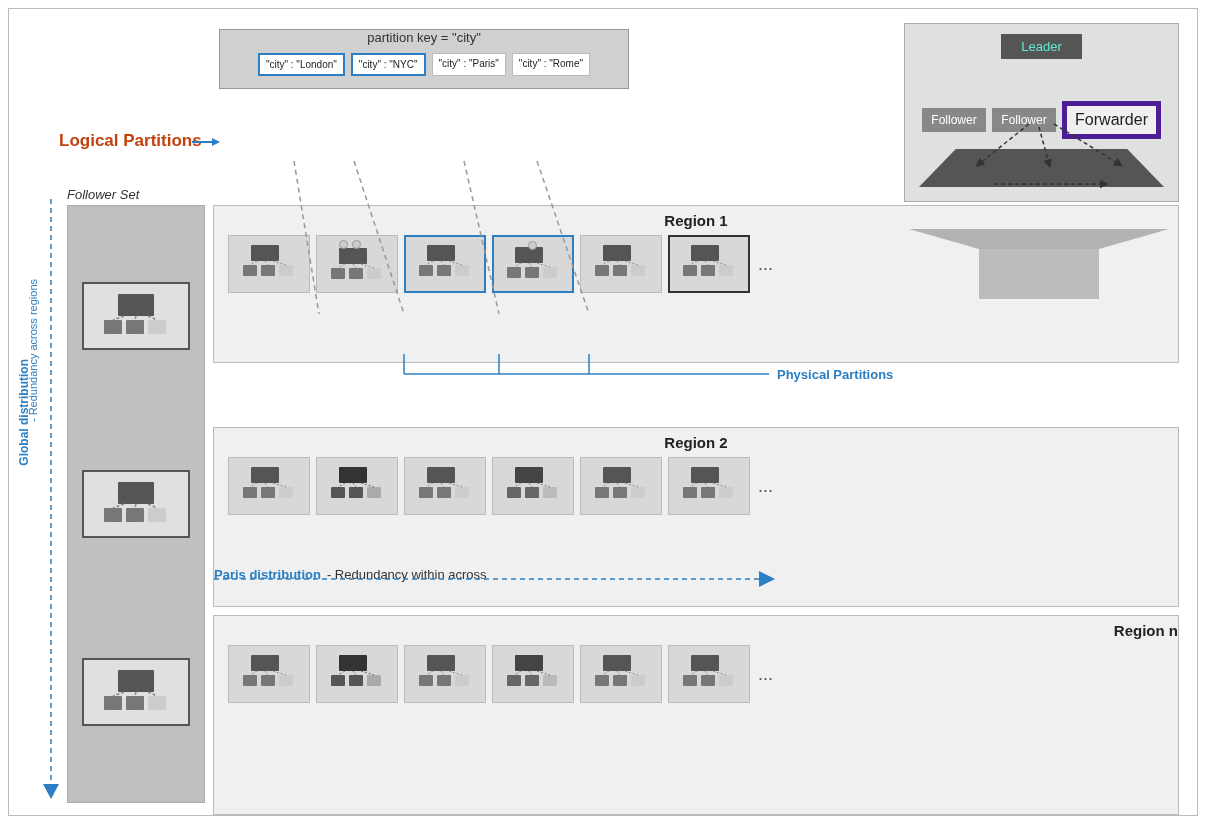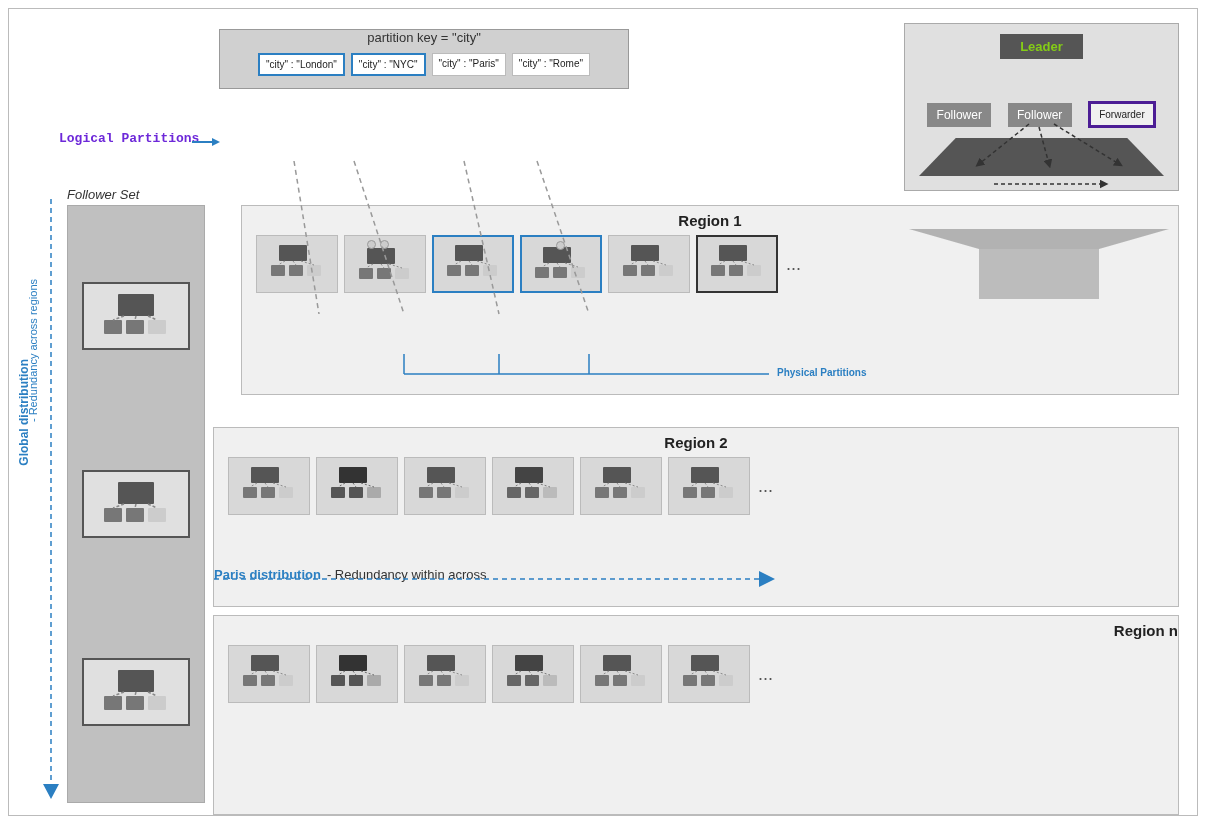--- a/index.html
+++ b/index.html
@@ -107,7 +107,7 @@
 
   <div class="physical-partition-box" style="position:absolute;top:14px;right:18px;width:275px;background:#e0e0e0;border:1px solid #aaa;padding:10px 14px 14px 14px;z-index:5;">
     <div style="display:flex;justify-content:center;margin-bottom:8px;">
-      <div style="background:#555;color:#84cc16;text-align:center;padding:5px 20px;font-size:13px;font-weight:700;">Leader</div>
+      <div style="background:#555;color:#5eead4;text-align:center;padding:5px 20px;font-size:13px;font-weight:400;">Leader</div>
     </div>
     <div class="follower-row" style="display:flex;justify-content:space-around;align-items:center;margin-top:42px;">
       <div style="background:#888;color:#fff;font-size:12px;padding:5px 8px;text-align:center;min-width:64px;">Follower</div>

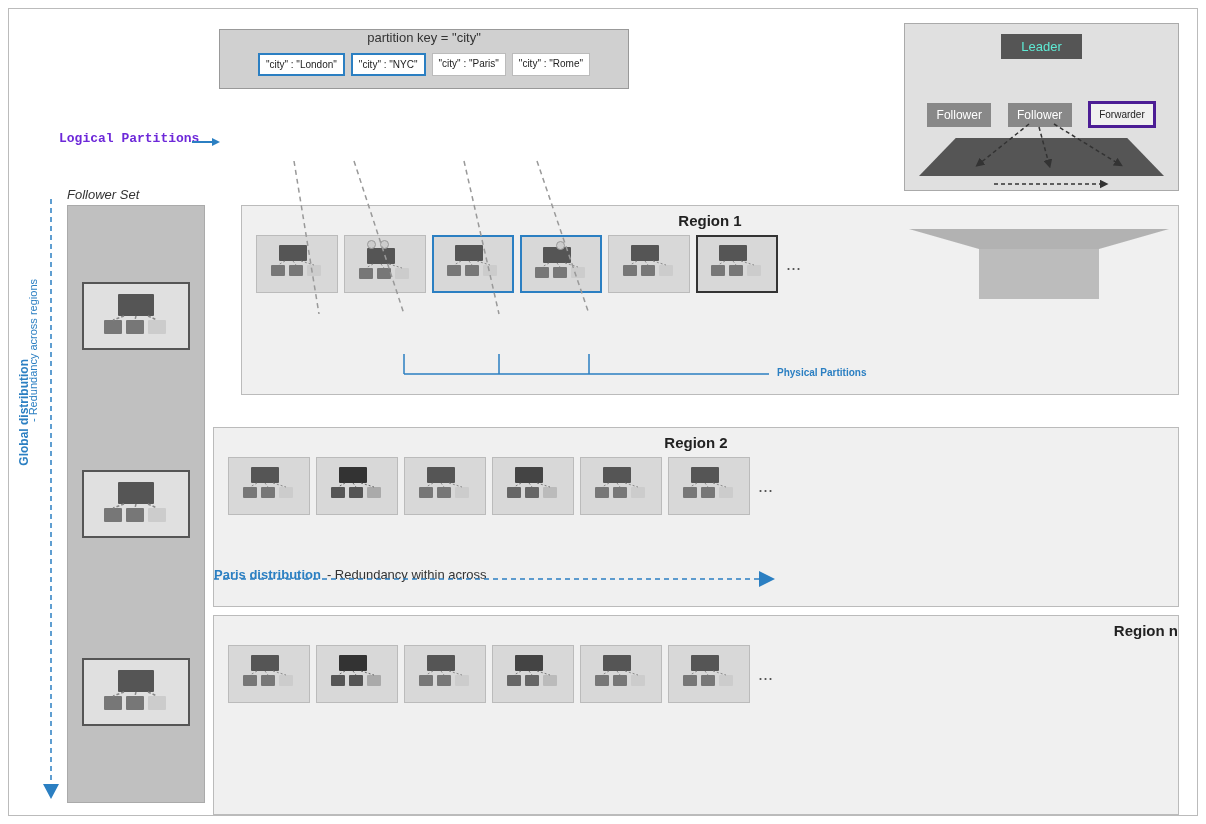--- a/index.html
+++ b/index.html
@@ -112,7 +112,7 @@
     <div class="follower-row" style="display:flex;justify-content:space-around;align-items:center;margin-top:42px;">
       <div style="background:#888;color:#fff;font-size:12px;padding:5px 8px;text-align:center;min-width:64px;">Follower</div>
       <div style="background:#888;color:#fff;font-size:12px;padding:5px 8px;text-align:center;min-width:64px;">Follower</div>
-      <div style="background:#f0f0f0;border:3px solid #4c1d95;color:#222;font-size:10px;padding:5px 8px;text-align:right;min-width:64px;">Forwarder</div>
+      <div style="background:#f0f0f0;border:5px solid #4c1d95;color:#222;font-size:16px;padding:5px 8px;text-align:right;min-width:64px;">Forwarder</div>
     </div>
 
     <div style="margin-top:10px;background:#555;height:38px;clip-path:polygon(15% 0%, 85% 0%, 100% 100%, 0% 100%);"></div>

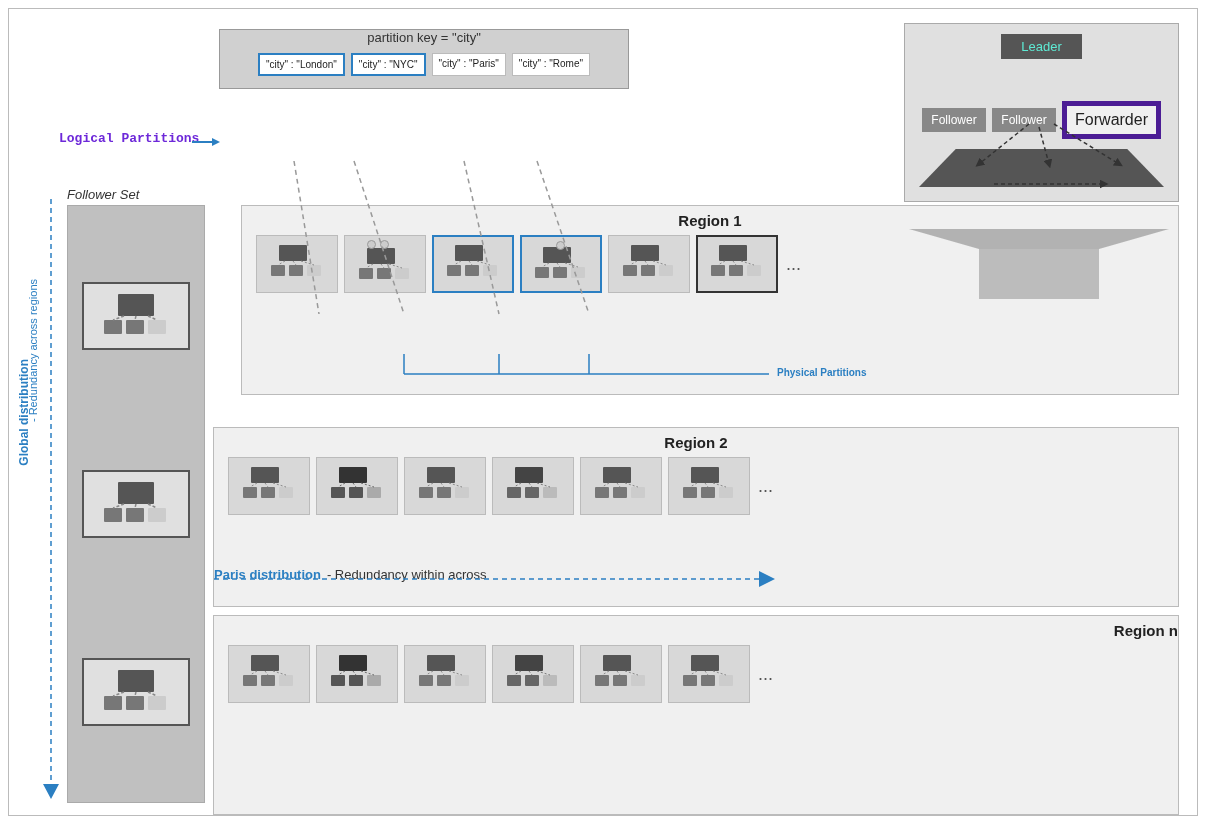--- a/index.html
+++ b/index.html
@@ -128,7 +128,7 @@
     </div>
   </div>
 
-  <div style="position:absolute;top:122px;left:50px;color:#6d28d9;font-size:13px;font-weight:600;z-index:6;font-family:Liberation Mono, monospace;">Logical Partitions</div>
+  <div style="position:absolute;top:122px;left:50px;color:#c2410c;font-size:17px;font-weight:600;z-index:6;">Logical Partitions</div>
 
   <svg style="position:absolute;top:126px;left:183px;z-index:6;" width="30" height="14">
     <line x1="0" y1="7" x2="24" y2="7" stroke="#2b7fc2" stroke-width="2"></line>

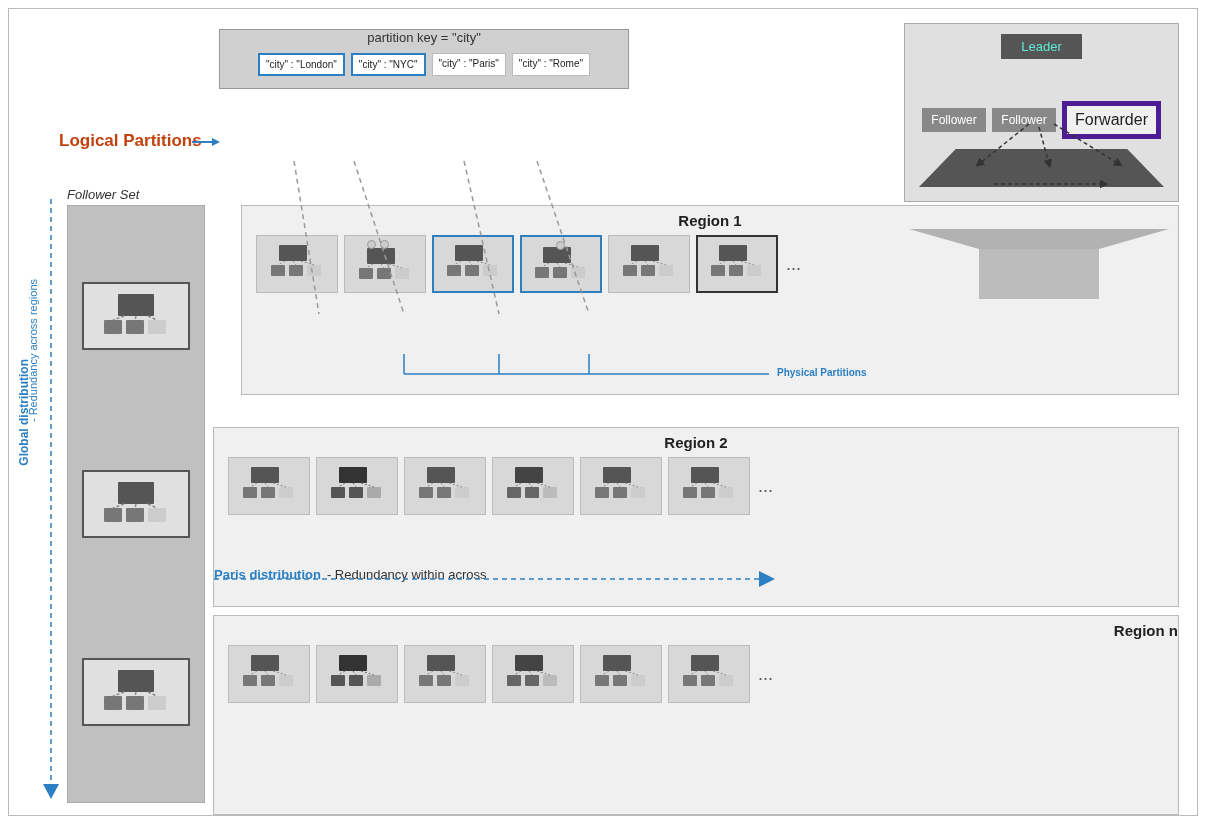--- a/index.html
+++ b/index.html
@@ -191,7 +191,7 @@
     </div>
   </div>
 
-  <div style="position:absolute;top:196px;left:204px;right:18px;height:190px;border:1px solid #bbb;background:#f0f0f0;z-index:2;margin-left:28px;">
+  <div style="position:absolute;top:196px;left:204px;right:18px;height:158px;border:1px solid #bbb;background:#f0f0f0;z-index:2;">
     <div style="text-align:center;font-size:15px;font-weight:600;color:#222;padding:6px 0 2px 0;">Region 1</div>
     <div style="display:flex;align-items:center;justify-content:flex-start;gap:6px;padding:4px 14px 8px 14px;">
 

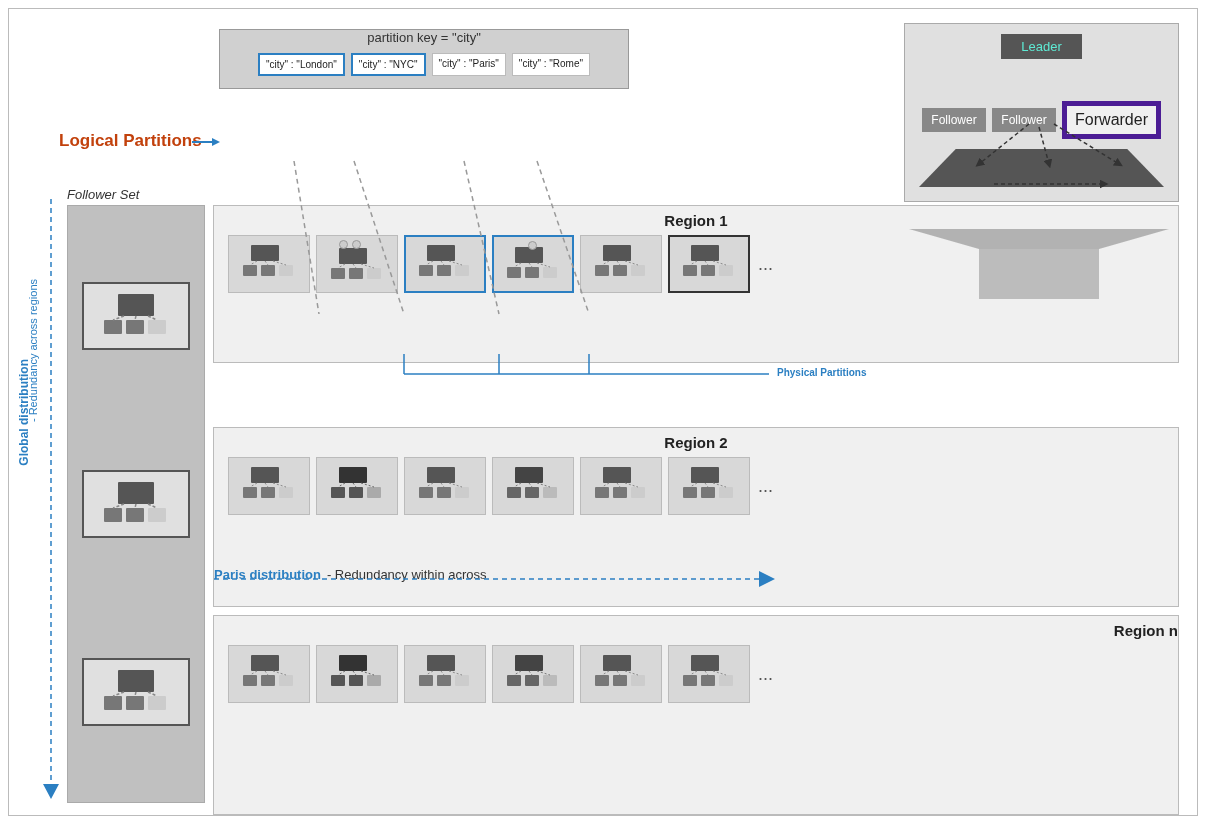--- a/index.html
+++ b/index.html
@@ -143,7 +143,7 @@
     <span>- </span><span>Redundancy across regions</span>
   </div>
 
-  <div style="position:absolute;top:358px;left:768px;color:#2b7fc2;font-size:10px;font-weight:600;z-index:6;">Physical Partitions</div>
+  <div style="position:absolute;top:358px;left:768px;color:#2b7fc2;font-size:13px;font-weight:600;z-index:6;">Physical Partitions</div>
 
   <div style="position:absolute;top:558px;left:205px;z-index:6;display:flex;align-items:center;gap:6px;">
     <span style="color:#2b7fc2;font-size:13px;font-weight:600;">Paris distribution</span>

